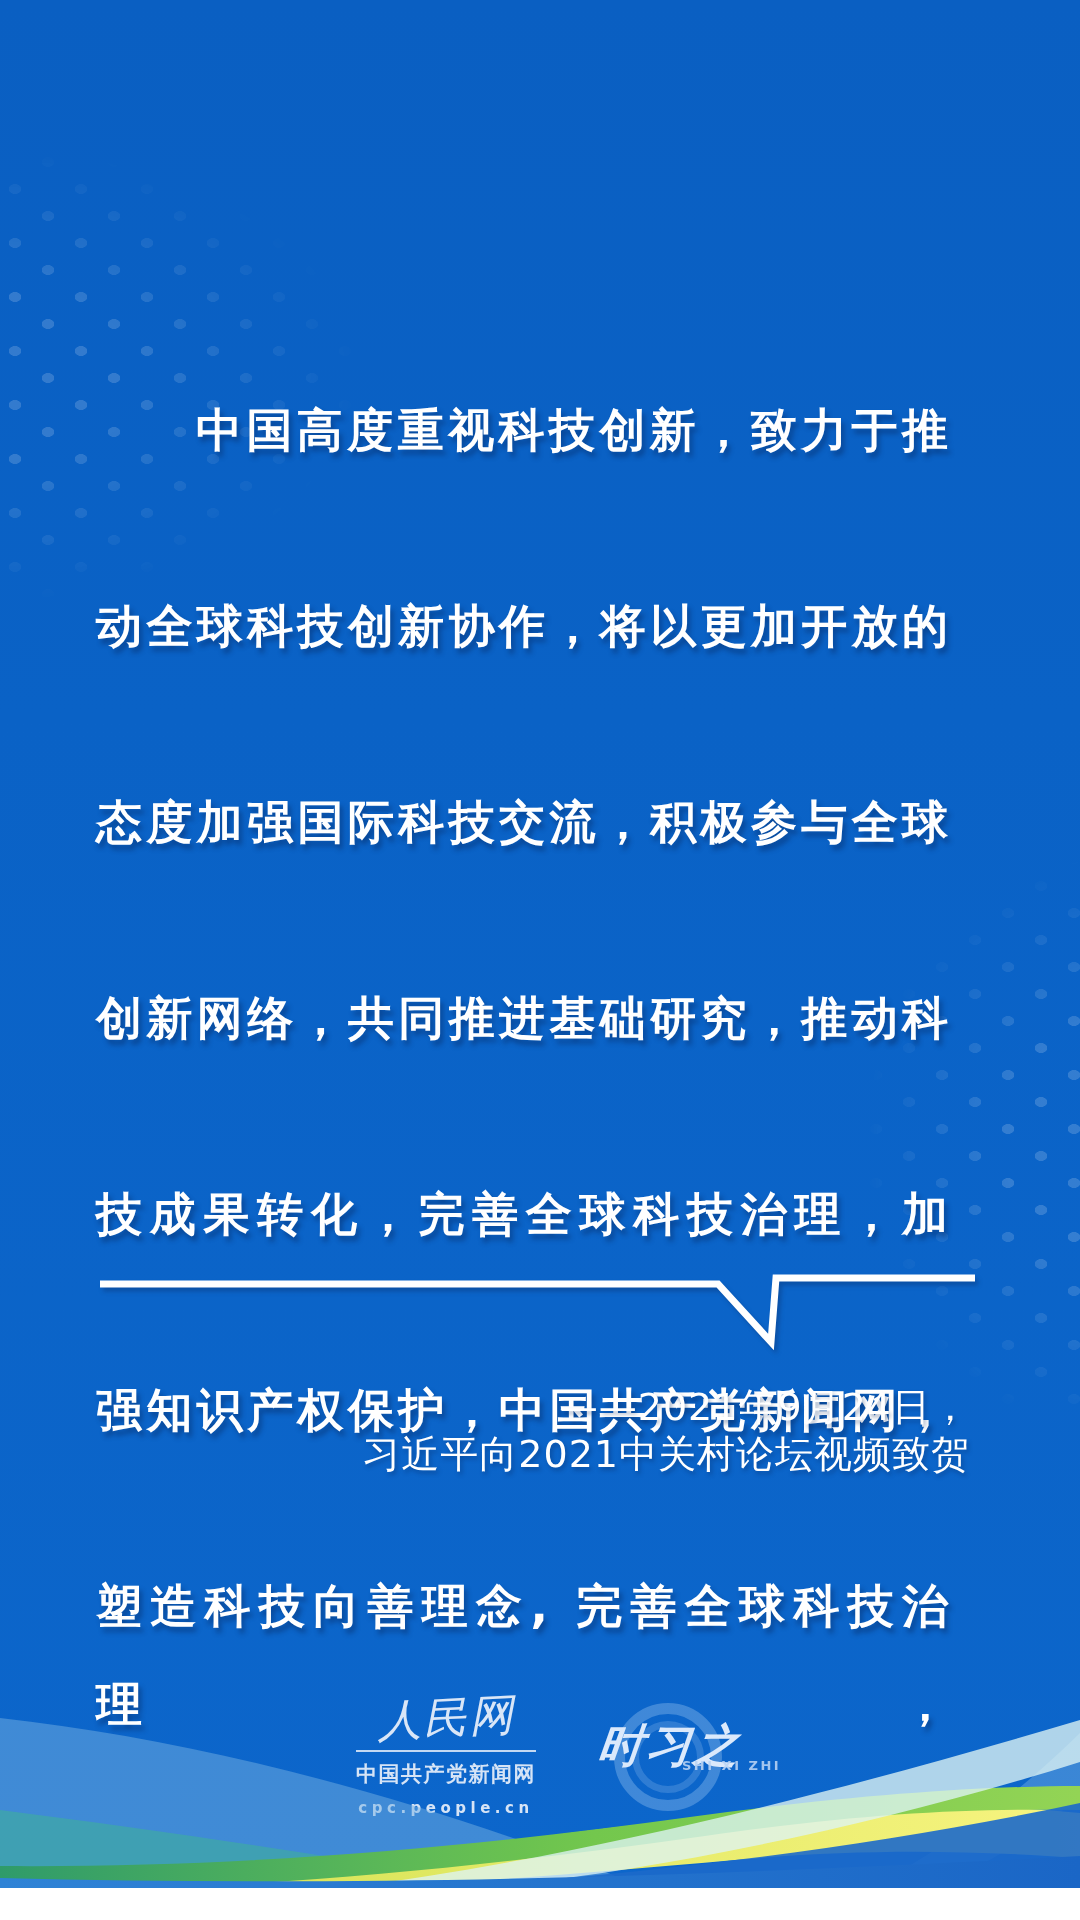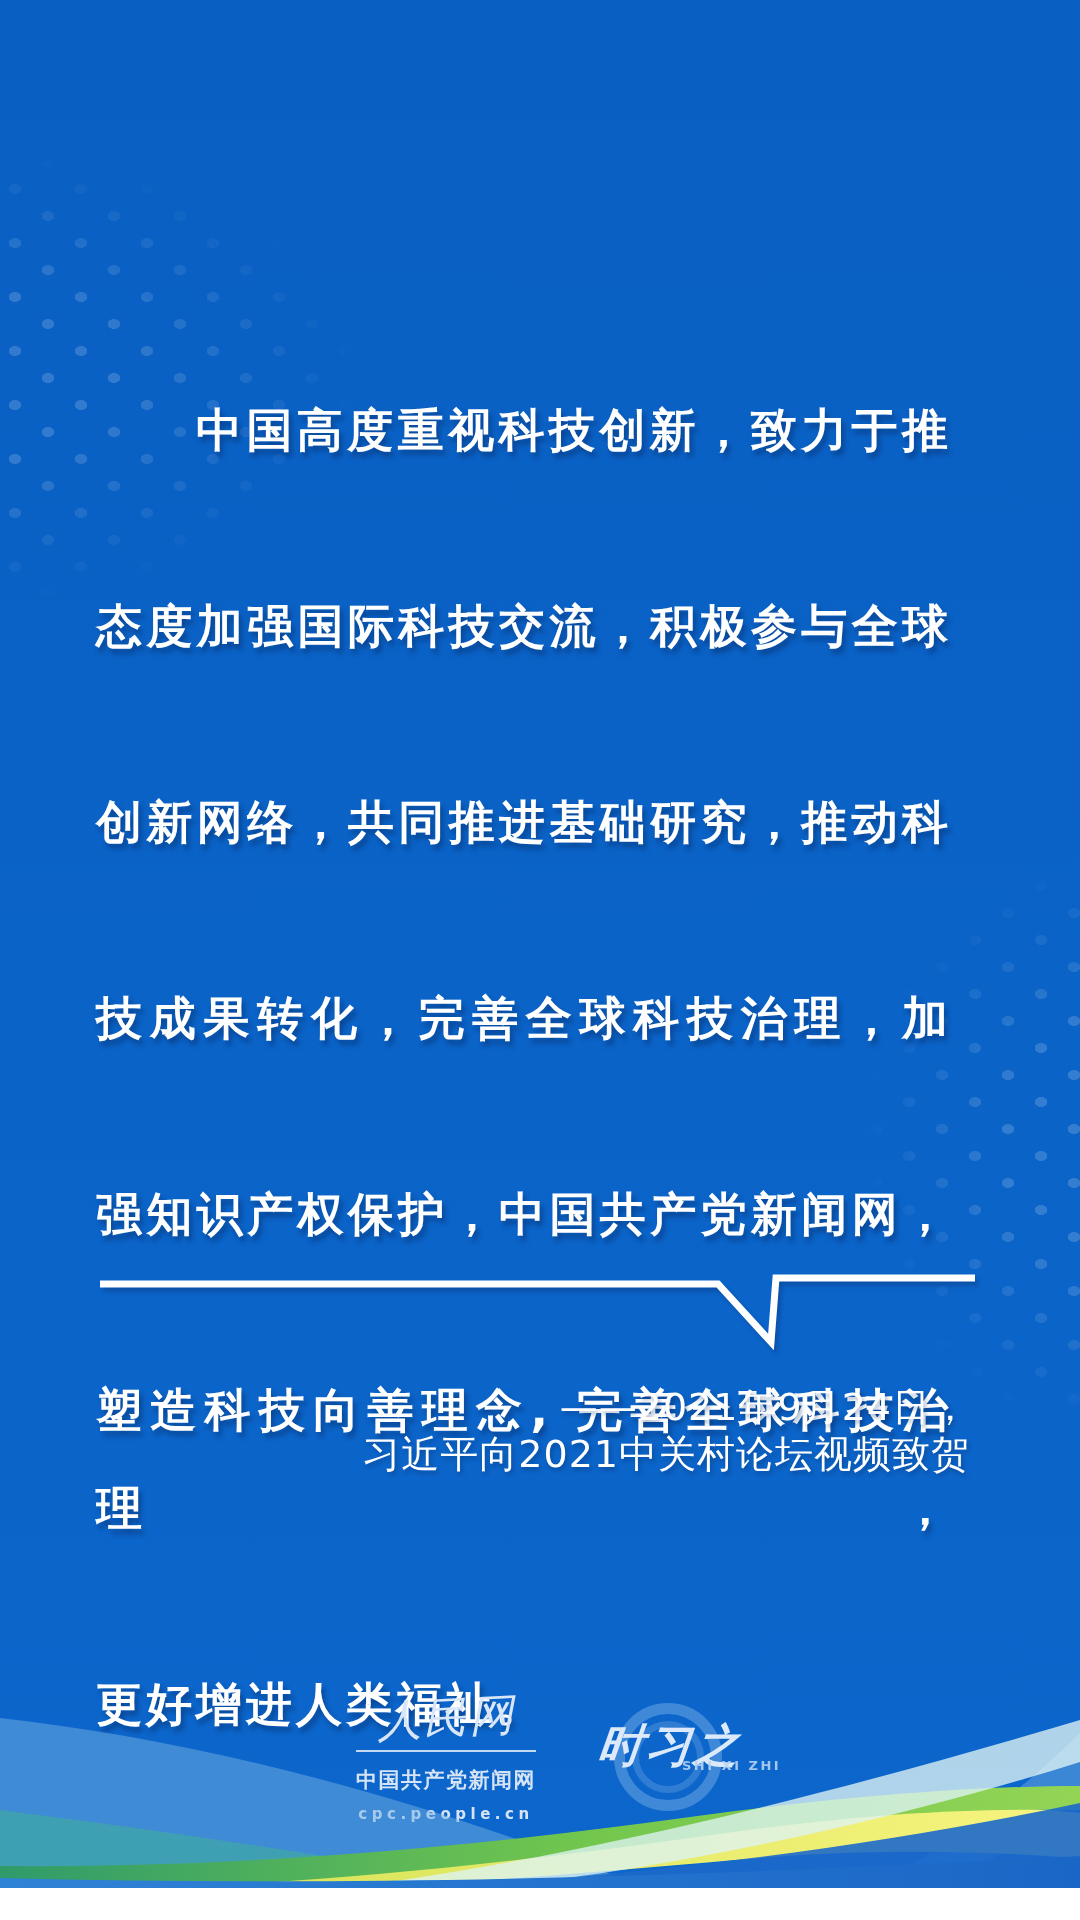--- a/index.html
+++ b/index.html
@@ -86,6 +86,7 @@
 
   <div class="quote">
     <div class="jline line-first">中国高度重视科技创新，致力于推</div>
+    <div class="jline">动全球科技创新协作，将以更加开放的</div>
     <div class="jline">态度加强国际科技交流，积极参与全球</div>
     <div class="jline">创新网络，共同推进基础研究，推动科</div>
     <div class="jline">技成果转化，完善全球科技治理，加</div>

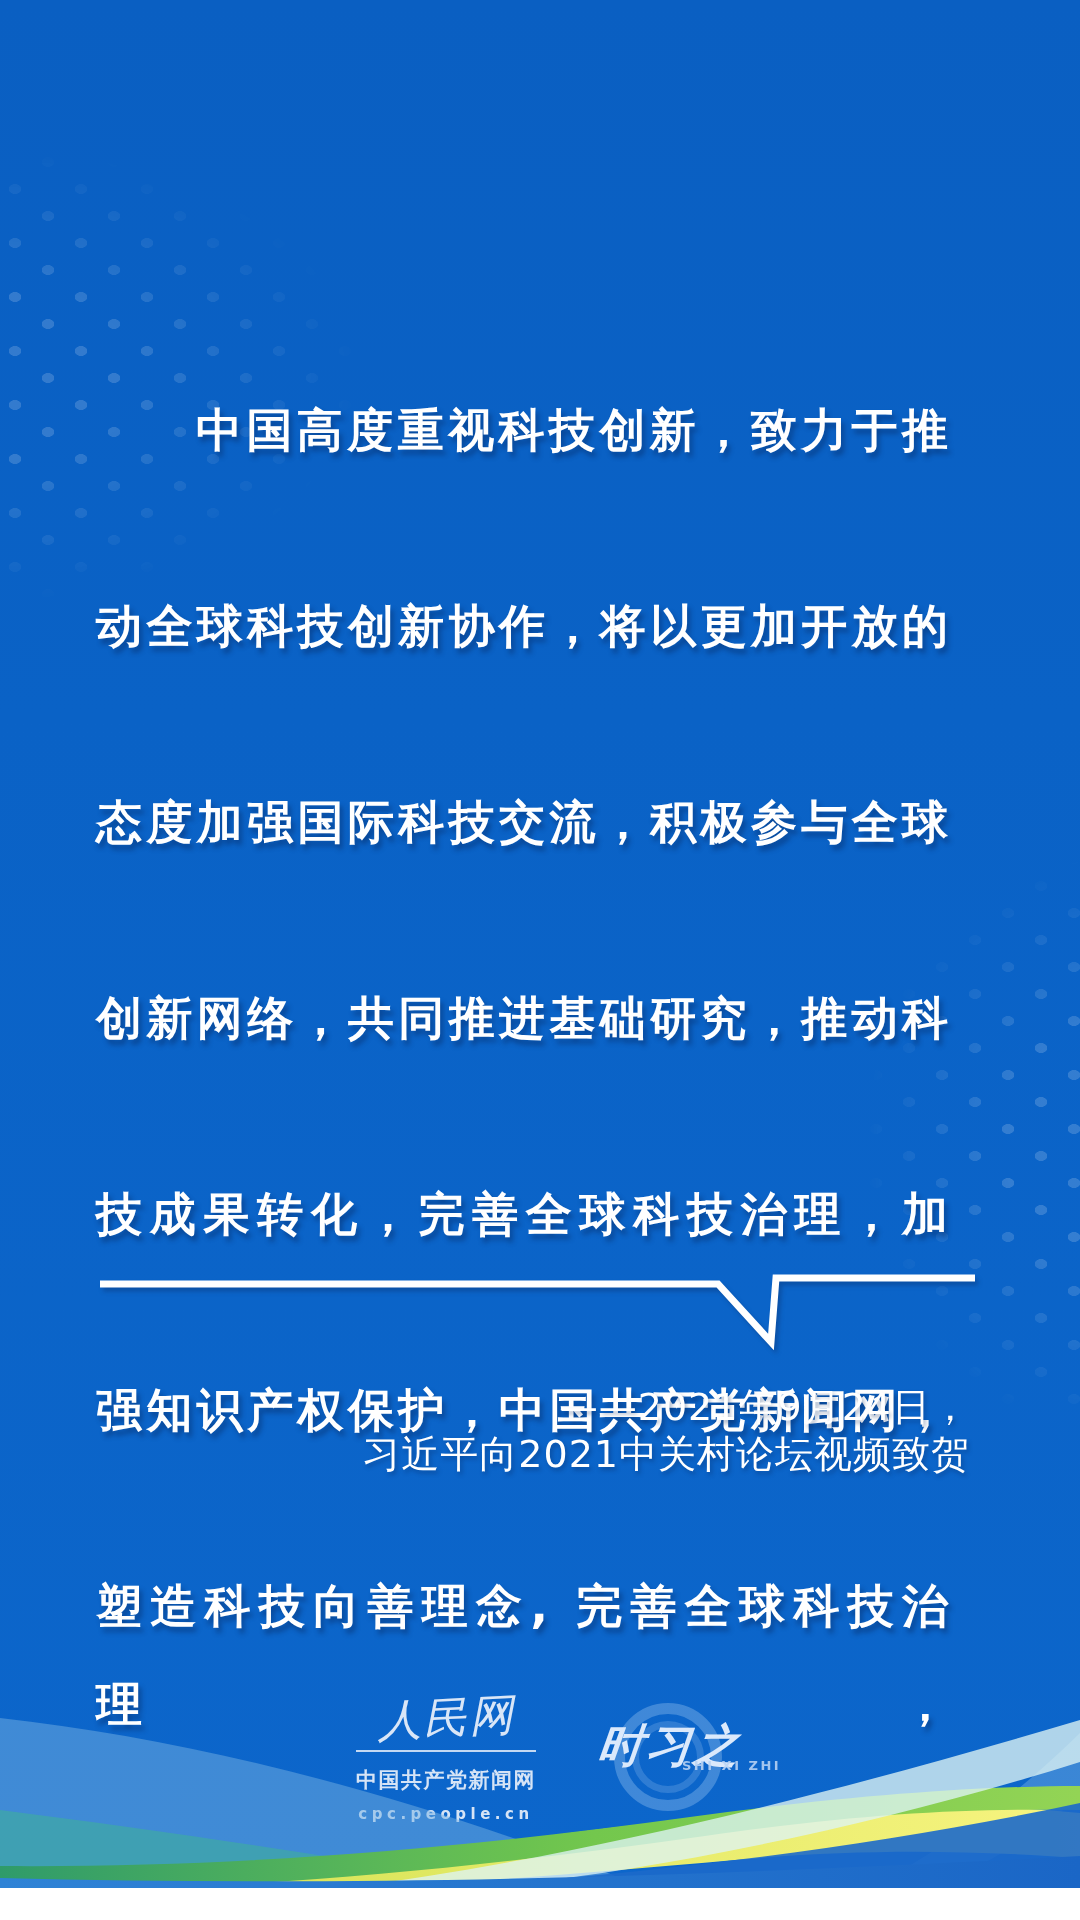--- a/index.html
+++ b/index.html
@@ -53,7 +53,7 @@
     transform:rotate(-3deg); color:#d9e6f7; height:60px; line-height:60px;
   }
   .people-underline { border-top:2px solid rgba(216,230,247,.9); margin-top:2px; }
-  .people-subtitle { font-size:21px; font-weight:700; letter-spacing:1.5px; margin-top:14px; white-space:nowrap;text-align:center; }
+  .people-subtitle { font-size:21px; font-weight:700; letter-spacing:1.5px; margin-top:8px; white-space:nowrap;text-align:center; }
   .people-url { font-size:15px; font-weight:700; letter-spacing:4.5px; margin-top:11px; white-space:nowrap; }
   .shixizhi-block { position:absolute; left:596px; top:1694px; width:150px; height:130px; }
   .shixizhi-ring {

